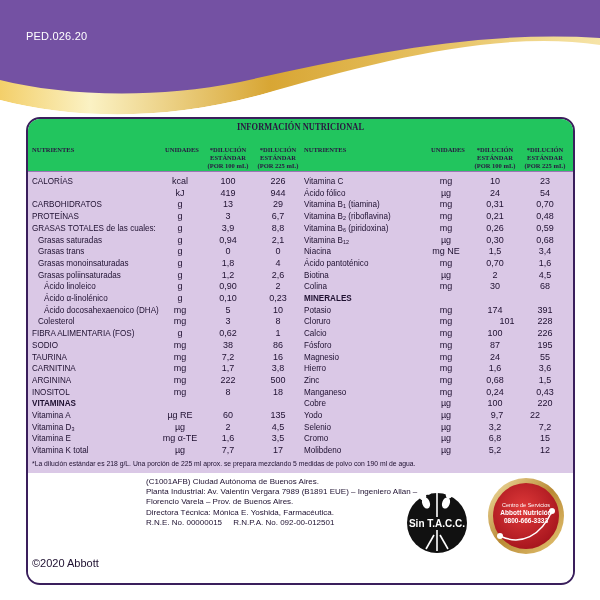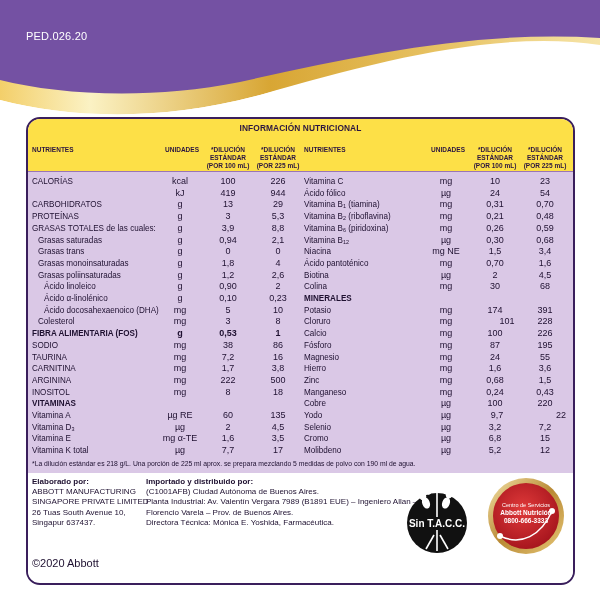--- a/index.html
+++ b/index.html
@@ -19,8 +19,9 @@
     overflow: hidden; background: #ffffff;
   }
   .panel-head {
-    background: #fde047; height: 52px; position: relative;
+    background: #22c55e; height: 52px; position: relative;
     border-bottom: 1px solid #9a75b4;
+    font-family: Liberation Serif, serif;
   }
   .panel-title {
     position: absolute; top: 3px; left: 0; right: 0; text-align: center;

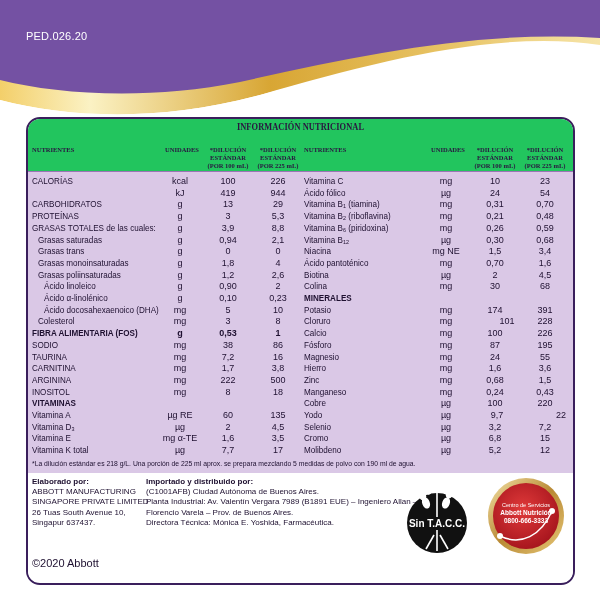--- a/index.html
+++ b/index.html
@@ -132,7 +132,7 @@
           <span class="cell name" style="left: 4px;"><span>PROTEÍNAS</span></span>
           <span class="cell unit" style="left: 132px; width: 40px;">g</span>
           <span class="cell v1" style="left: 175px; width: 50px;">3</span>
-          <span class="cell v2" style="left: 225px; width: 50px;">5,3</span>
+          <span class="cell v2" style="left: 225px; width: 50px;">6,7</span>
         </div>
         <div class="row" style="top: 50.8px; left: 0px; width: 270px;">
           <span class="cell name" style="left: 4px;"><span>GRASAS TOTALES de las cuales:</span></span>

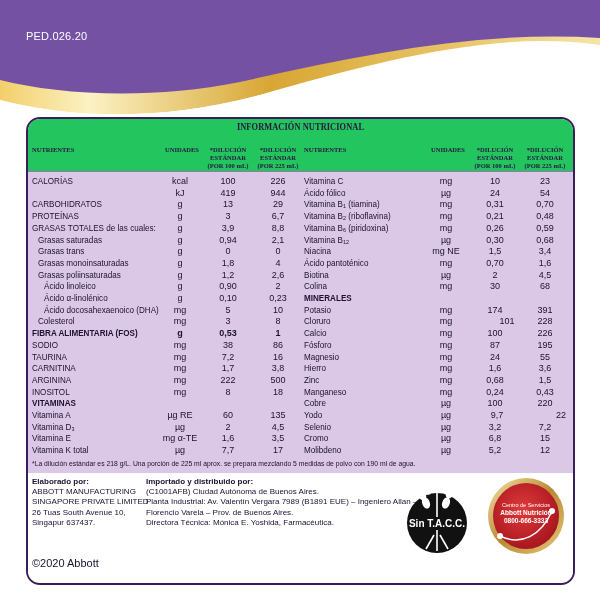--- a/index.html
+++ b/index.html
@@ -188,7 +188,7 @@
           <span class="cell v1" style="left: 175px; width: 50px;">3</span>
           <span class="cell v2" style="left: 225px; width: 50px;">8</span>
         </div>
-        <div class="row" style="top: 156.1px; left: 0px; width: 270px; font-weight: bold;">
+        <div class="row" style="top: 156.1px; left: 0px; width: 270px;">
           <span class="cell name" style="left: 4px;"><span>FIBRA ALIMENTARIA (FOS)</span></span>
           <span class="cell unit" style="left: 132px; width: 40px;">g</span>
           <span class="cell v1" style="left: 175px; width: 50px;">0,53</span>

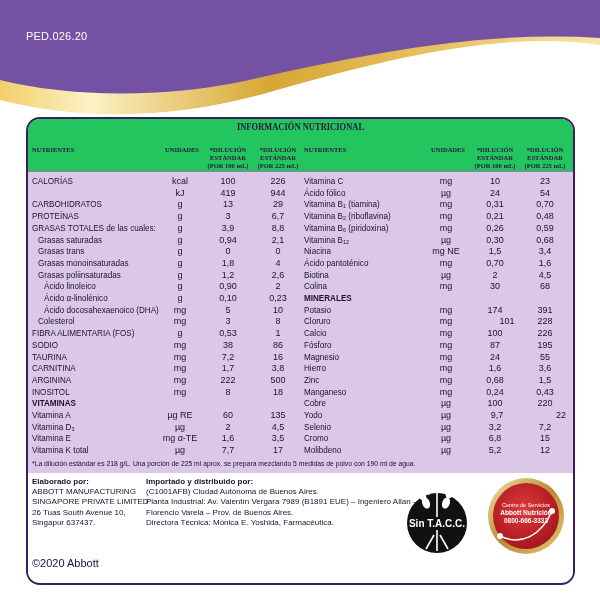--- a/index.html
+++ b/index.html
@@ -191,7 +191,7 @@
         <div class="row" style="top: 156.1px; left: 0px; width: 270px;">
           <span class="cell name" style="left: 4px;"><span>FIBRA ALIMENTARIA (FOS)</span></span>
           <span class="cell unit" style="left: 132px; width: 40px;">g</span>
-          <span class="cell v1" style="left: 175px; width: 50px;">0,53</span>
+          <span class="cell v1" style="left: 175px; width: 50px;">0,62</span>
           <span class="cell v2" style="left: 225px; width: 50px;">1</span>
         </div>
         <div class="row" style="top: 167.8px; left: 0px; width: 270px;">

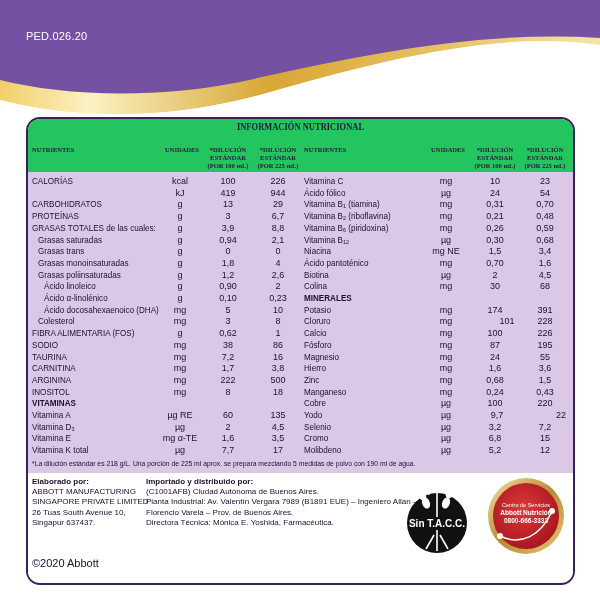--- a/index.html
+++ b/index.html
@@ -380,7 +380,7 @@
           <span class="cell name" style="left: 4px;"><span>Yodo</span></span>
           <span class="cell unit" style="left: 126px; width: 40px;">µg</span>
           <span class="cell v1" style="left: 172px; width: 50px;">9,7</span>
-          <span class="cell v2" style="left: 236px; width: 50px;">22</span>
+          <span class="cell v2" style="left: 210px; width: 50px;">22</span>
         </div>
         <div class="row" style="top: 249.7px; left: 272px; width: 270px;">
           <span class="cell name" style="left: 4px;"><span>Selenio</span></span>

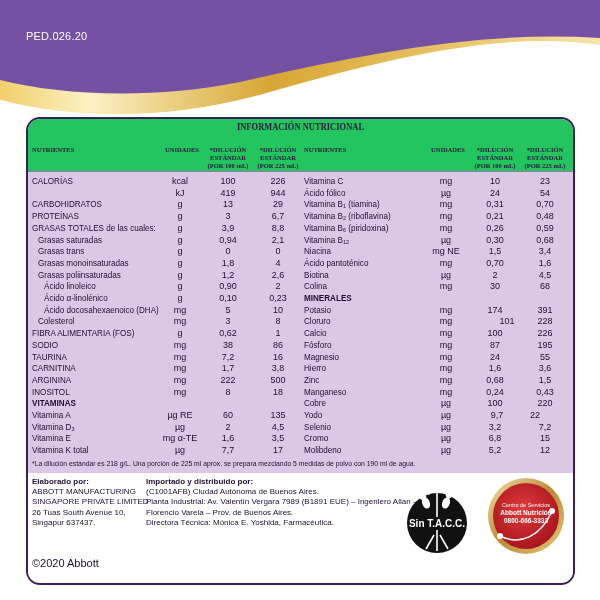--- a/index.html
+++ b/index.html
@@ -405,13 +405,6 @@
   </div>
 
   <div class="foot">
-    <div class="foot-block" style="left:4px;top:4px;">
-      <div class="ttl">Elaborado por:</div>
-      <div>ABBOTT MANUFACTURING</div>
-      <div>SINGAPORE PRIVATE LIMITED</div>
-      <div>26 Tuas South Avenue 10,</div>
-      <div>Singapur 637437.</div>
-    </div>
     <div class="foot-block" style="left:118px;top:4px;">
       <div class="ttl">Importado y distribuido por:</div>
       <div>(C1001AFB) Ciudad Autónoma de Buenos Aires.</div>

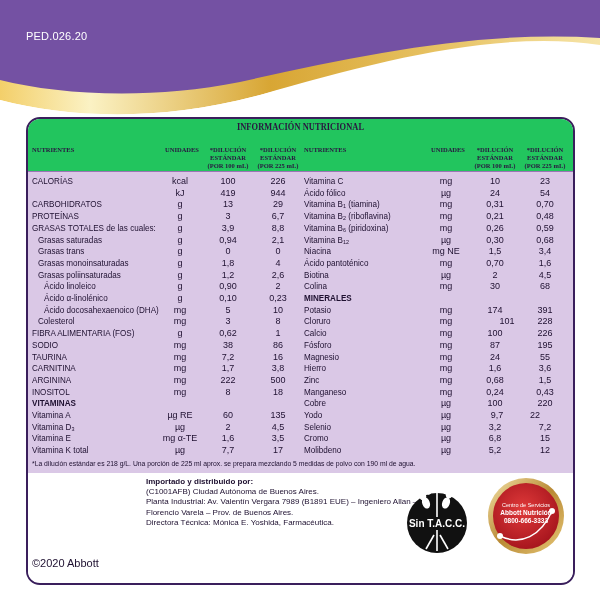--- a/index.html
+++ b/index.html
@@ -406,7 +406,6 @@
 
   <div class="foot">
     <div class="foot-block" style="left:118px;top:4px;">
-      <div class="ttl">Importado y distribuido por:</div>
       <div>(C1001AFB) Ciudad Autónoma de Buenos Aires.</div>
       <div>Planta Industrial: Av. Valentín Vergara 7989 (B1891 EUE) – Ingeniero Allan –</div>
       <div>Florencio Varela – Prov. de Buenos Aires.</div>

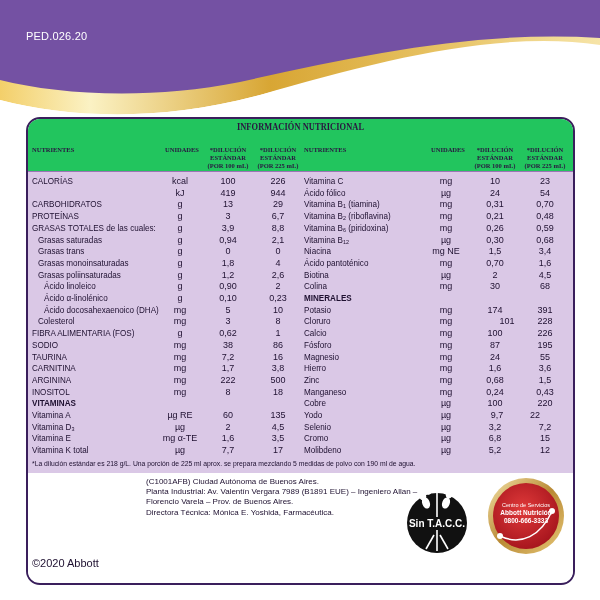--- a/index.html
+++ b/index.html
@@ -410,6 +410,7 @@
       <div>Planta Industrial: Av. Valentín Vergara 7989 (B1891 EUE) – Ingeniero Allan –</div>
       <div>Florencio Varela – Prov. de Buenos Aires.</div>
       <div>Directora Técnica:  Mónica E. Yoshida, Farmacéutica.</div>
+      <div style="white-space:pre">R.N.E. No. 00000015     R.N.P.A. No. 092-00-012501</div>
     </div>
     <div class="copyright">©2020 Abbott</div>
 

